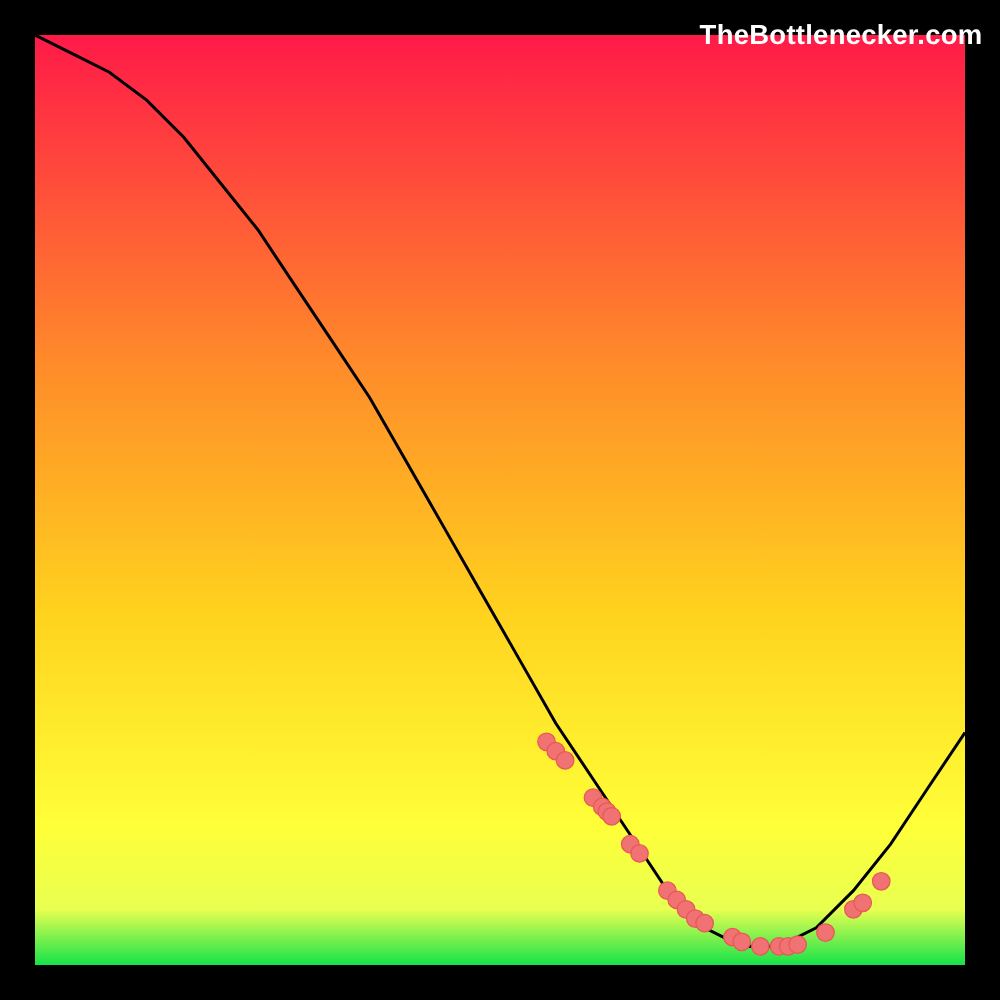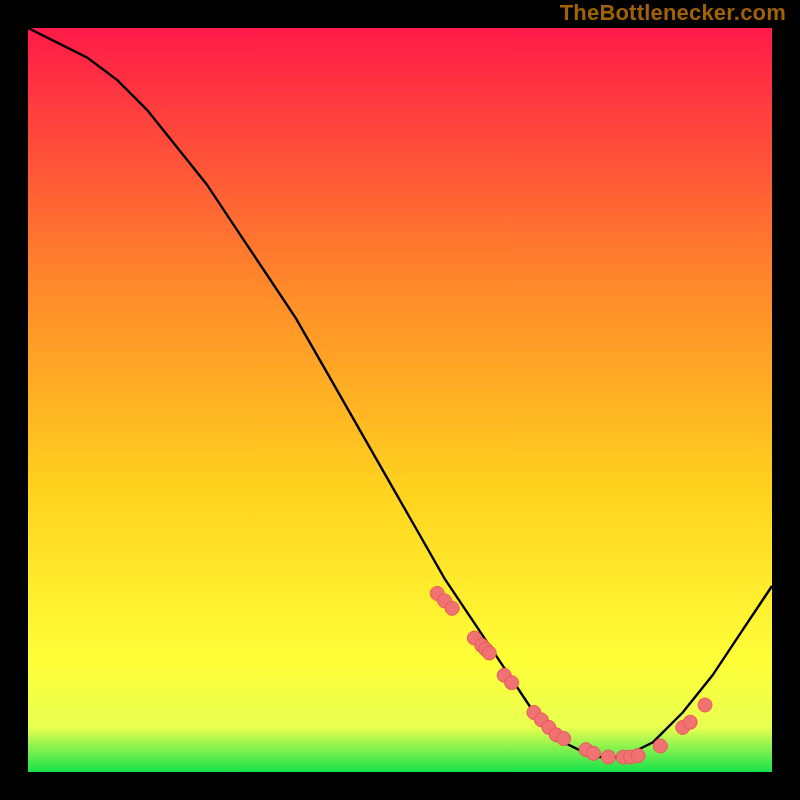--- a/index.html
+++ b/index.html
@@ -18,9 +18,9 @@
   }
   .watermark {
     position: absolute;
-    top: 0;
+    top: 15px;
     right: 14px;
-    color: #a16207;
+    color: #ffffff;
     font-size: 22px;
     font-weight: 600;
     letter-spacing: 0.2px;

